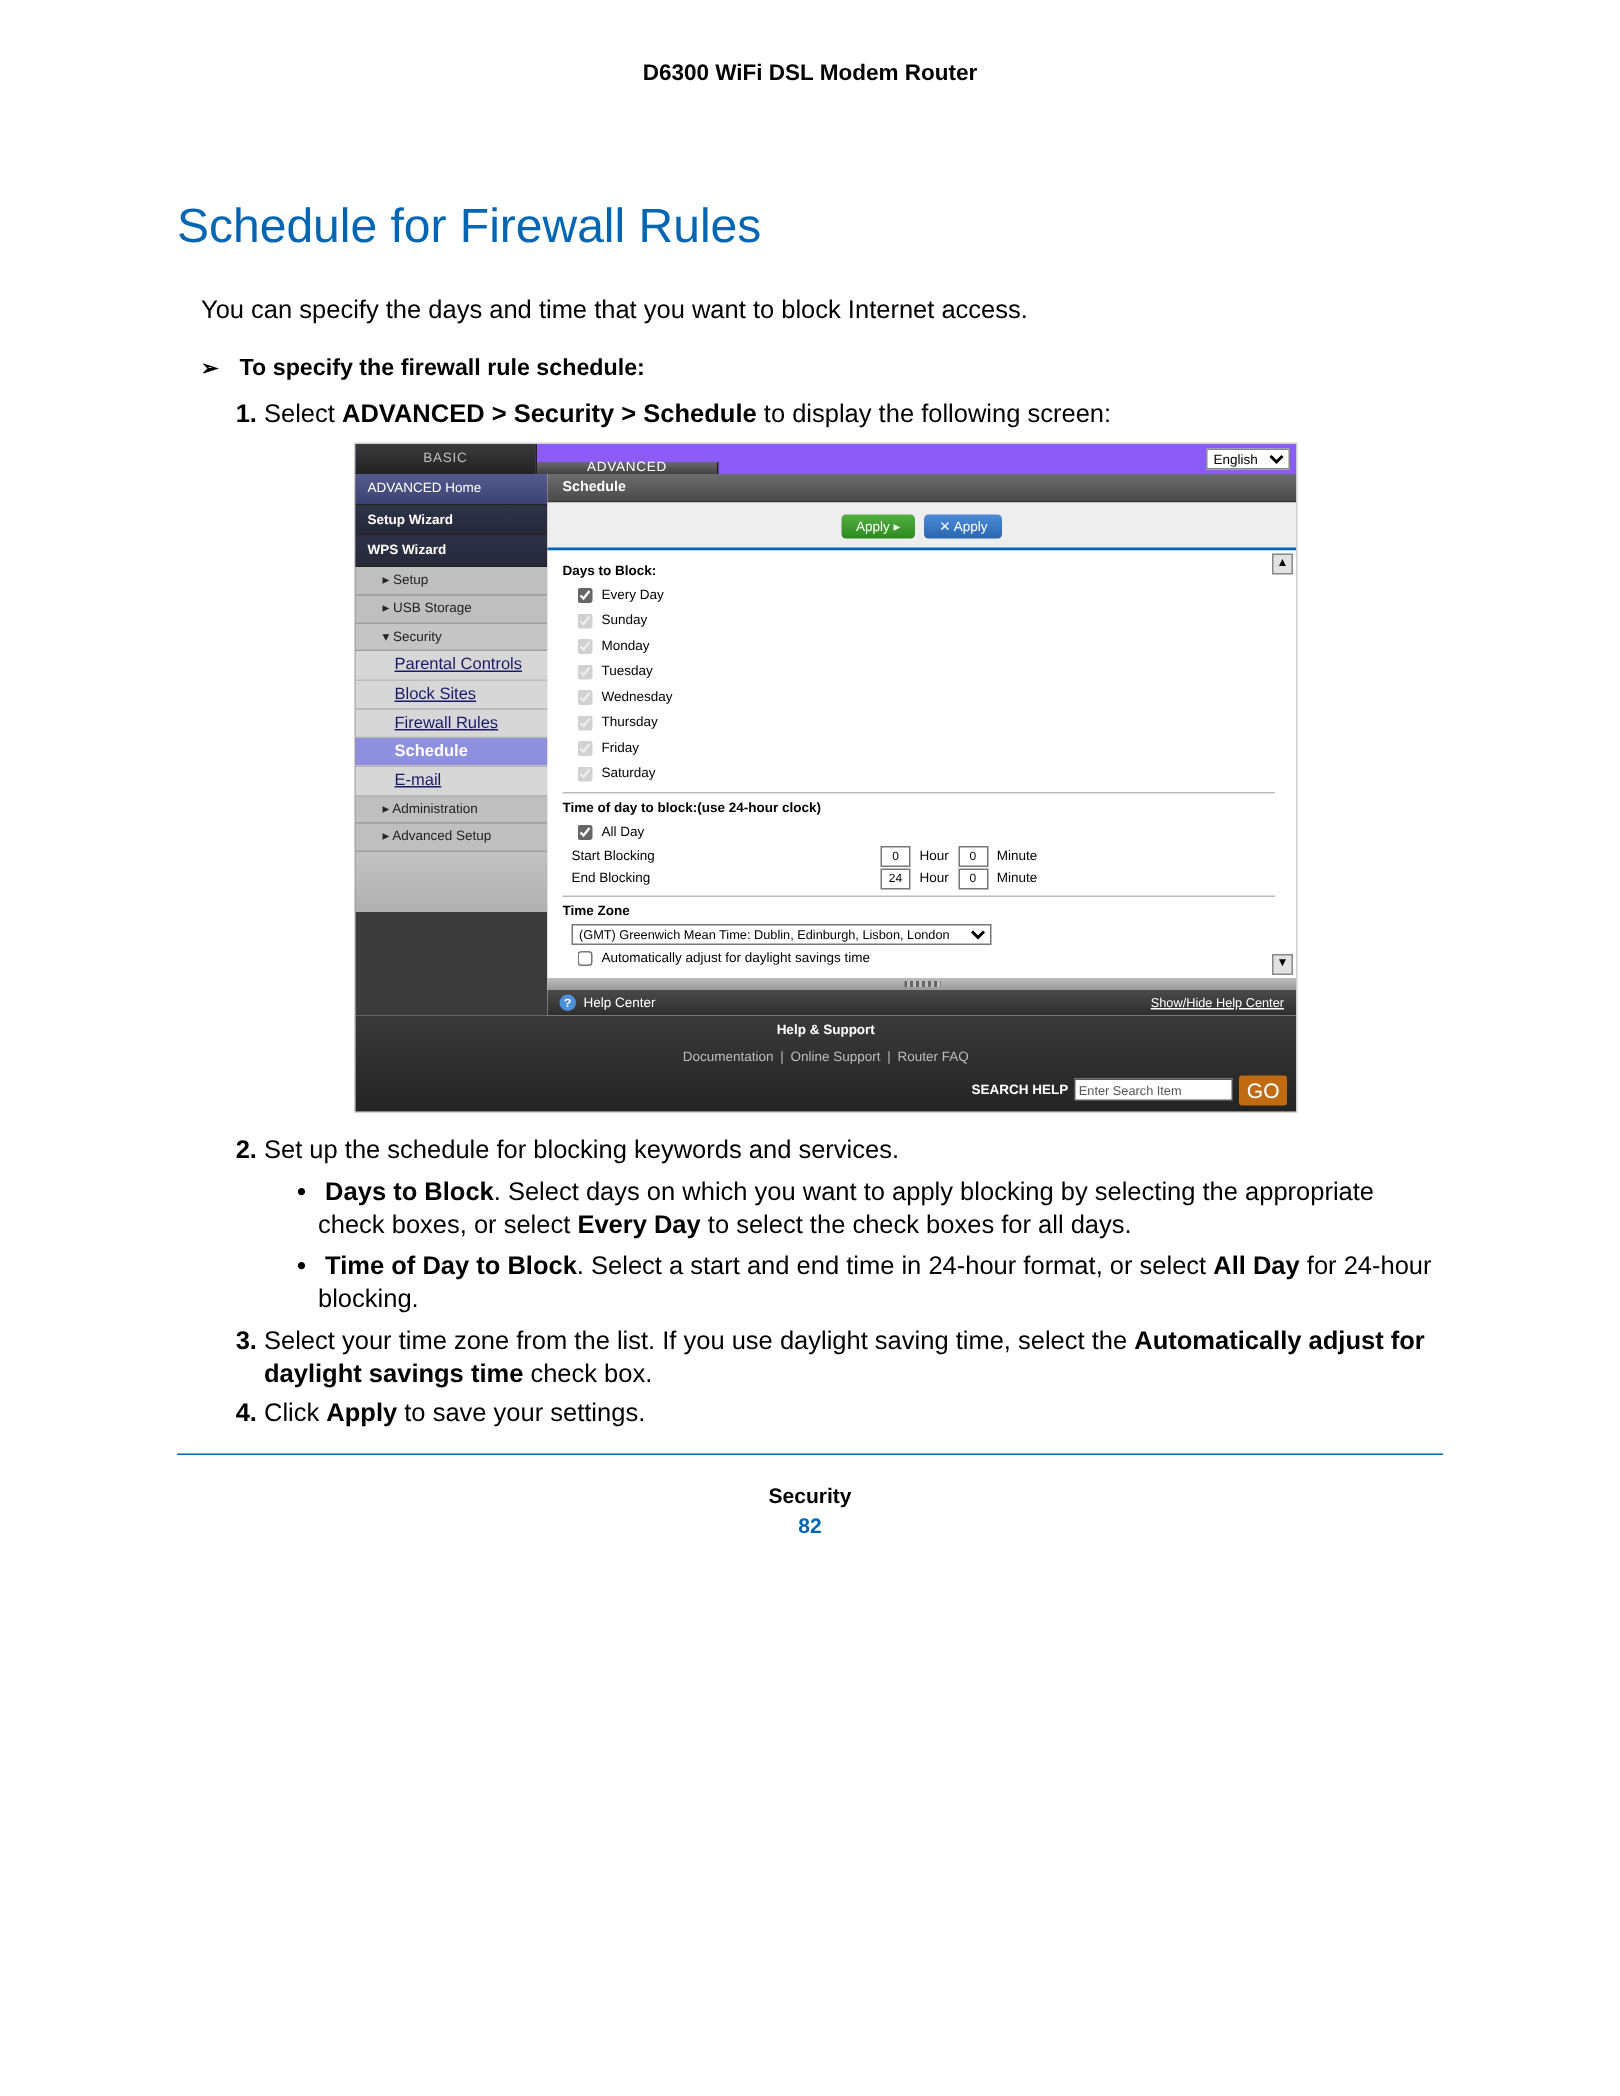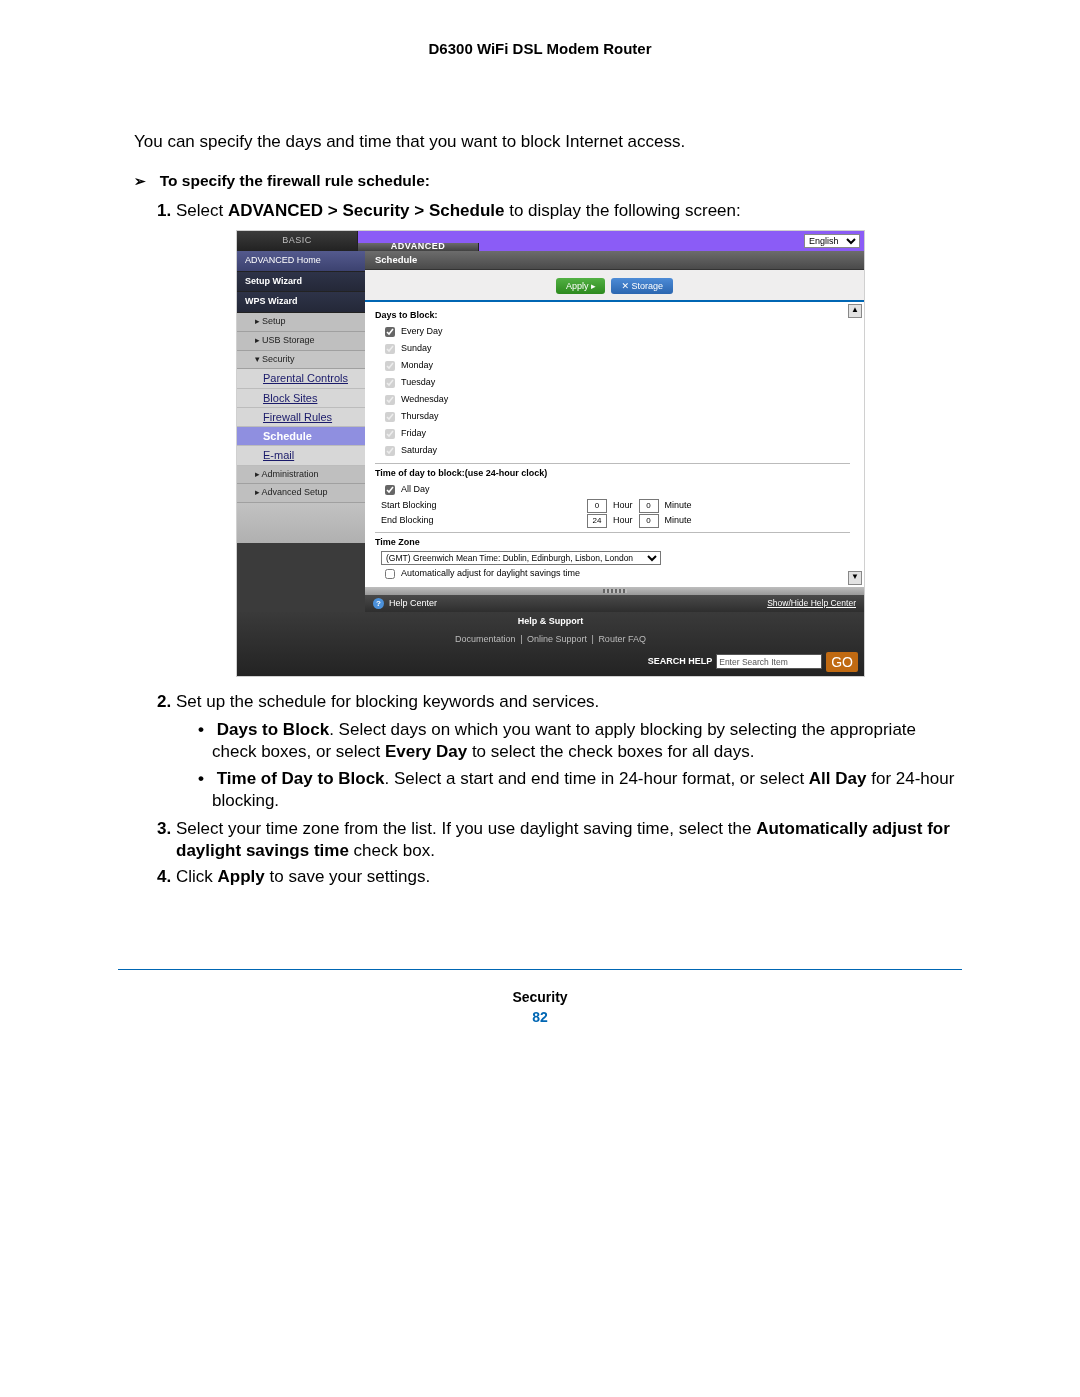--- a/index.html
+++ b/index.html
@@ -300,6 +300,7 @@
 
   <p class="device-title">D6300 WiFi DSL Modem Router</p>
 
+  <h1 class="section-heading">Schedule for Firewall Rules</h1>
 
   <p class="intro">You can specify the days and time that you want to block Internet access.</p>
 

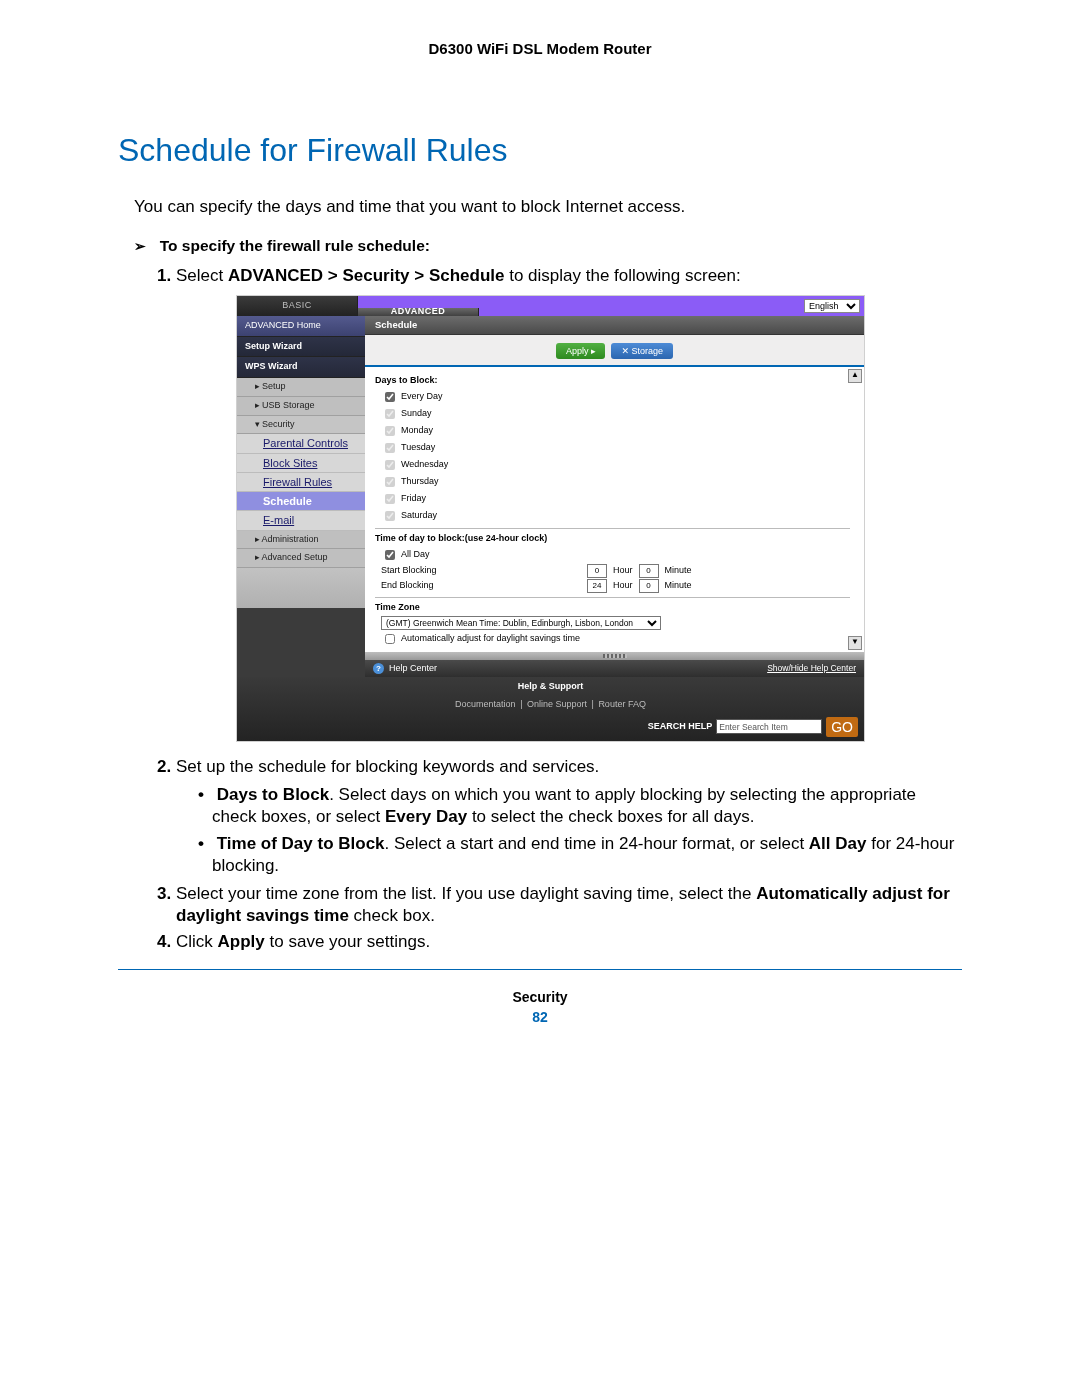--- a/index.html
+++ b/index.html
@@ -105,7 +105,7 @@
     border-right: 1px solid #222;
   }
   .fig-tab.basic { background: linear-gradient(#3b3b3b, #222); color:#bfbfbf;}
-  .fig-tab.advanced { background: linear-gradient(#6a6a6a, #414141); font-weight:bold;margin-top:12px;}
+  .fig-tab.advanced { background: linear-gradient(#6a6a6a, #414141); font-weight:normal;margin-top:12px;}
   .fig-lang {
     margin-left: auto;
     display: flex;

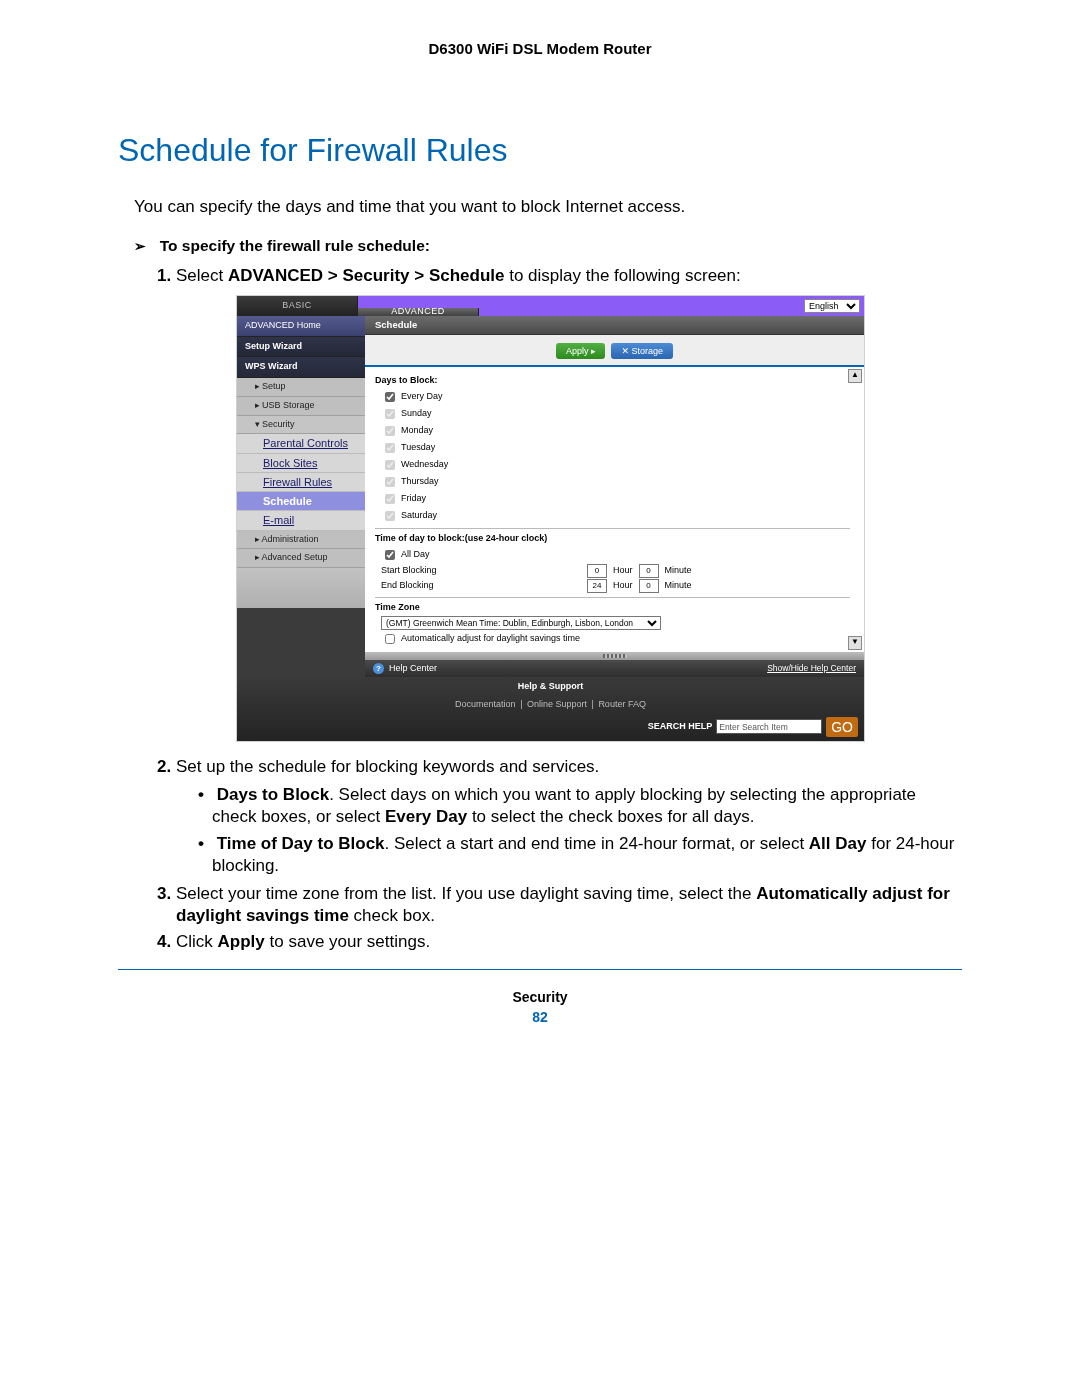--- a/index.html
+++ b/index.html
@@ -348,7 +348,7 @@
             <div class="panel-title">Schedule</div>
             <div class="panel-actions">
               <button class="btn apply">Apply ▸</button>
-              <button class="btn cancel">✕ Storage</button>
+              <button class="btn cancel">✕ Apply</button>
             </div>
             <div class="panel-content">
               <div class="scroll-up">▲</div>

